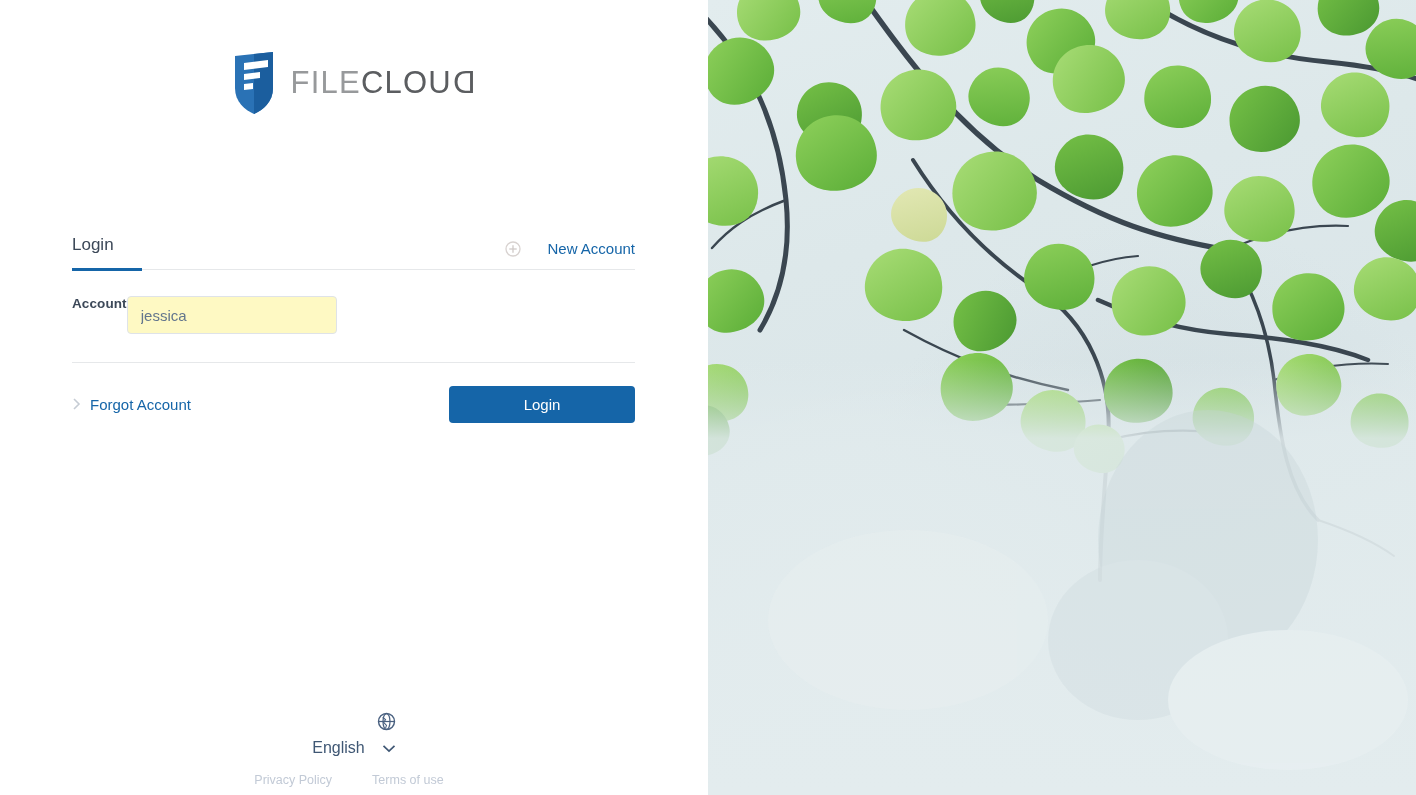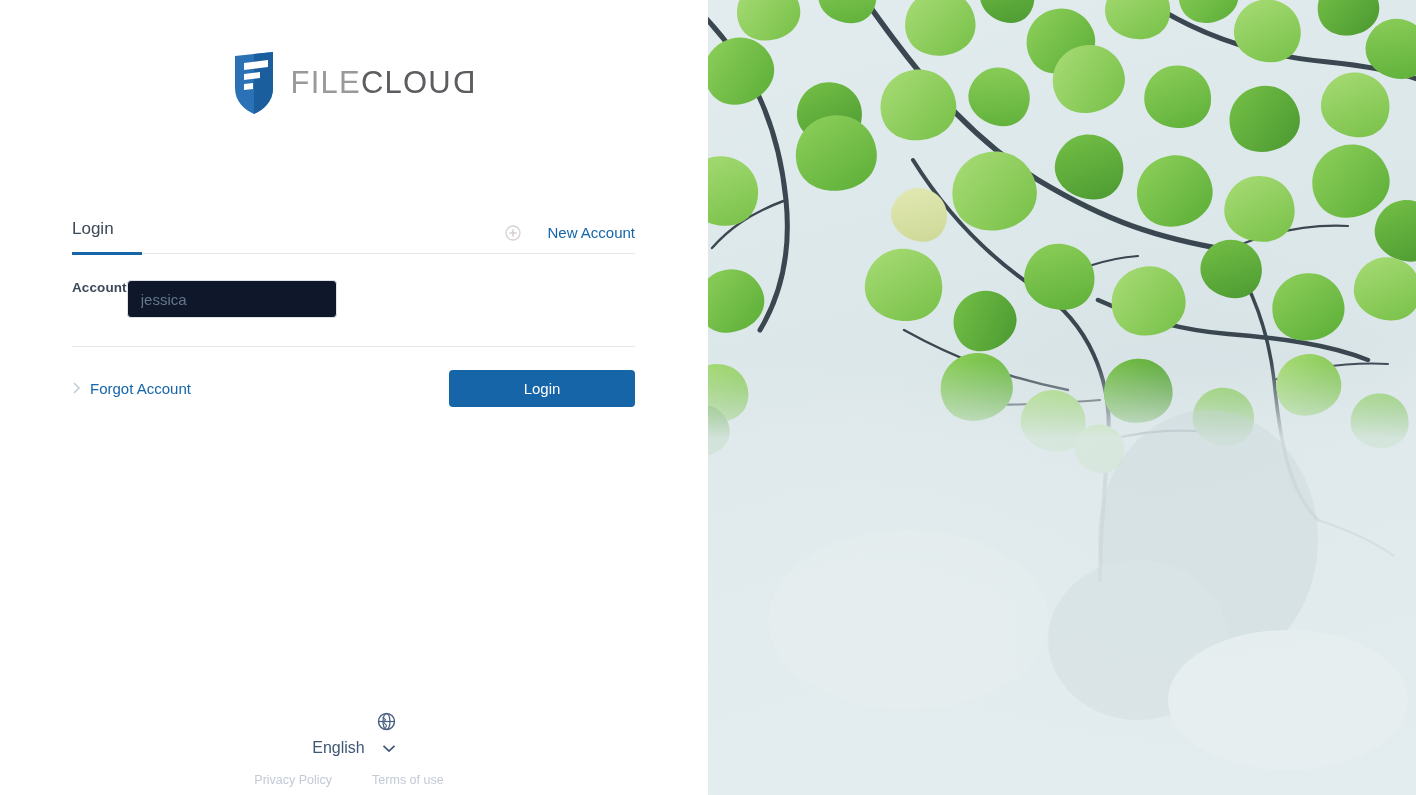--- a/index.html
+++ b/index.html
@@ -50,7 +50,7 @@
   .form-col {
     position: absolute;
     left: 72px;
-    top: 202px;
+    top: 218px;
     width: 563px;
   }
 

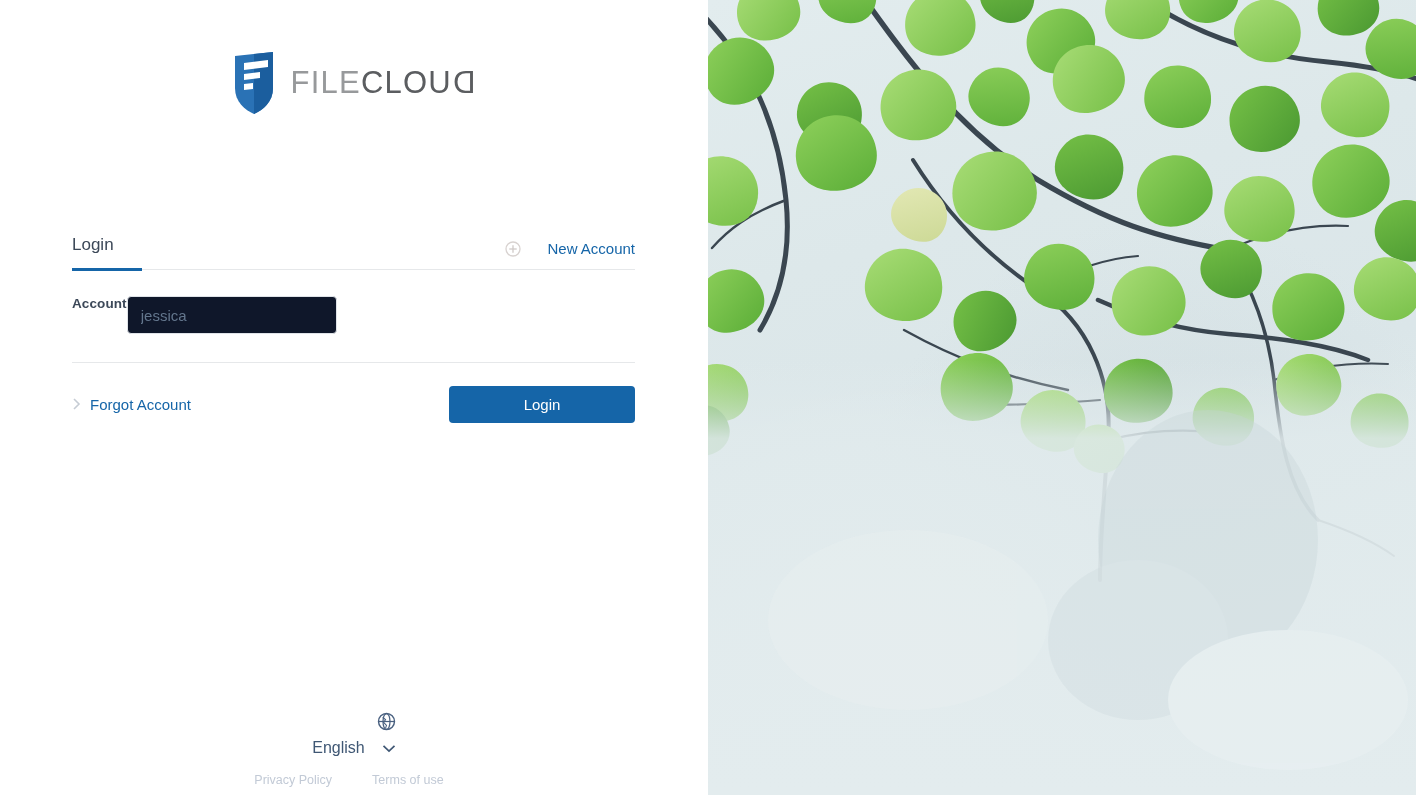--- a/index.html
+++ b/index.html
@@ -109,7 +109,7 @@
     height: 38px;
     border: 1px solid #dfe3e8;
     border-radius: 4px;
-    background: #0f172a;
+    background: #fef9c3;
     display: flex;
     align-items: center;
     overflow: hidden;

